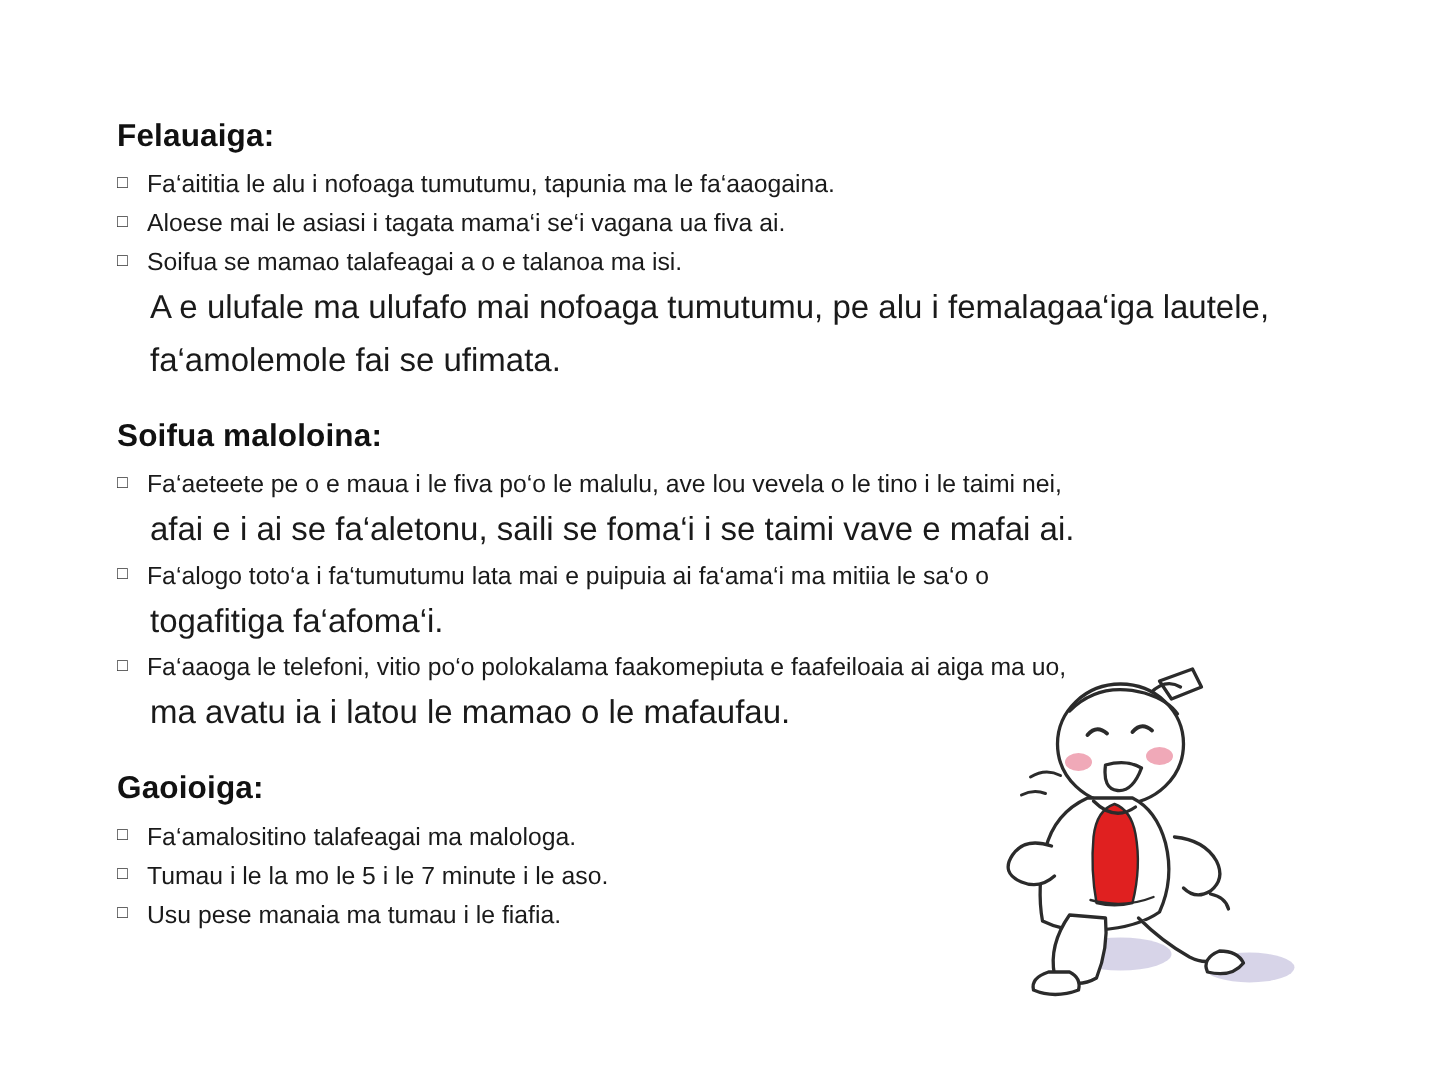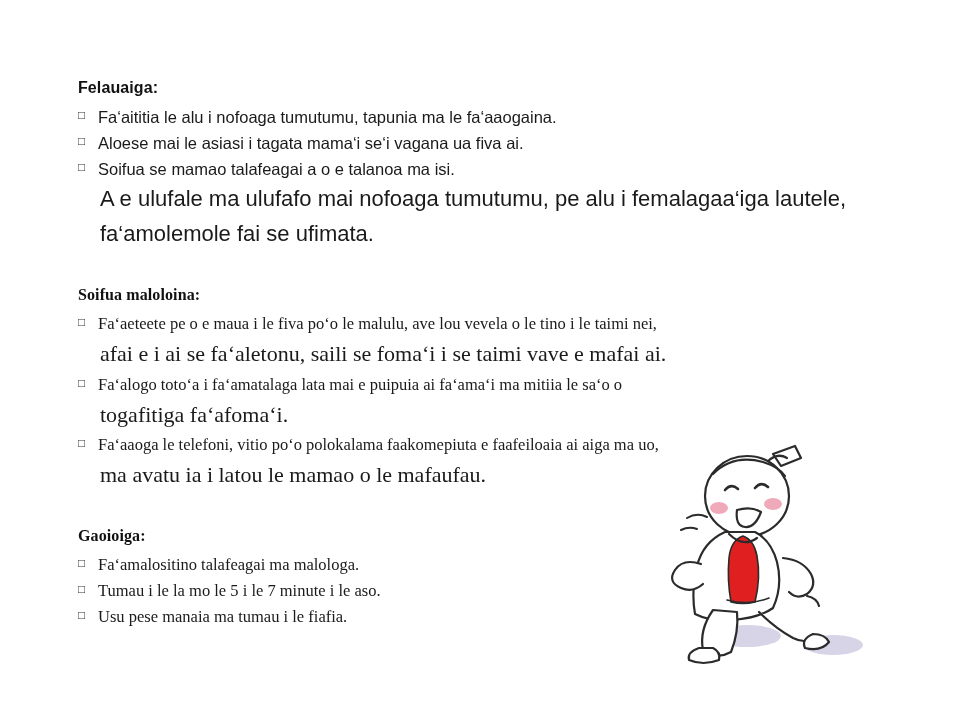--- a/index.html
+++ b/index.html
@@ -34,7 +34,7 @@
     font-family: Liberation Serif, serif;
   }
   .heading {
-    font-size: 16px;
+    font-size: 21px;
     font-weight: bold;
     color: #111111;
     letter-spacing: 0.1px;

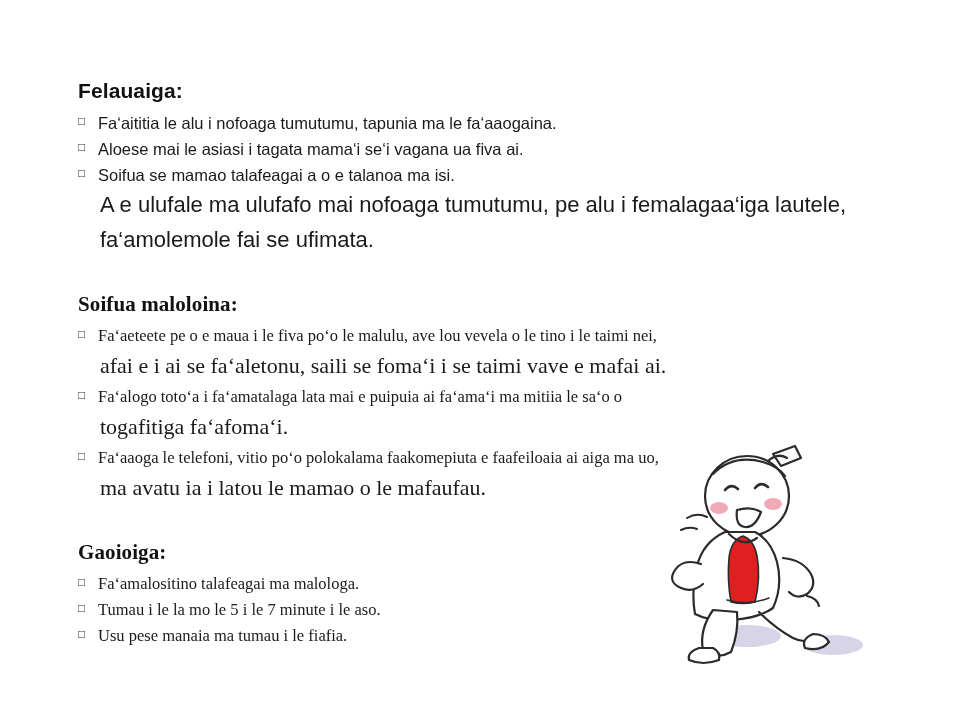--- a/index.html
+++ b/index.html
@@ -30,8 +30,7 @@
     margin-bottom: 0;
   }
   .section + .section {
-    margin-top: 33px;
-    font-family: Liberation Serif, serif;
+    margin-top: 20px;
   }
   .heading {
     font-size: 21px;

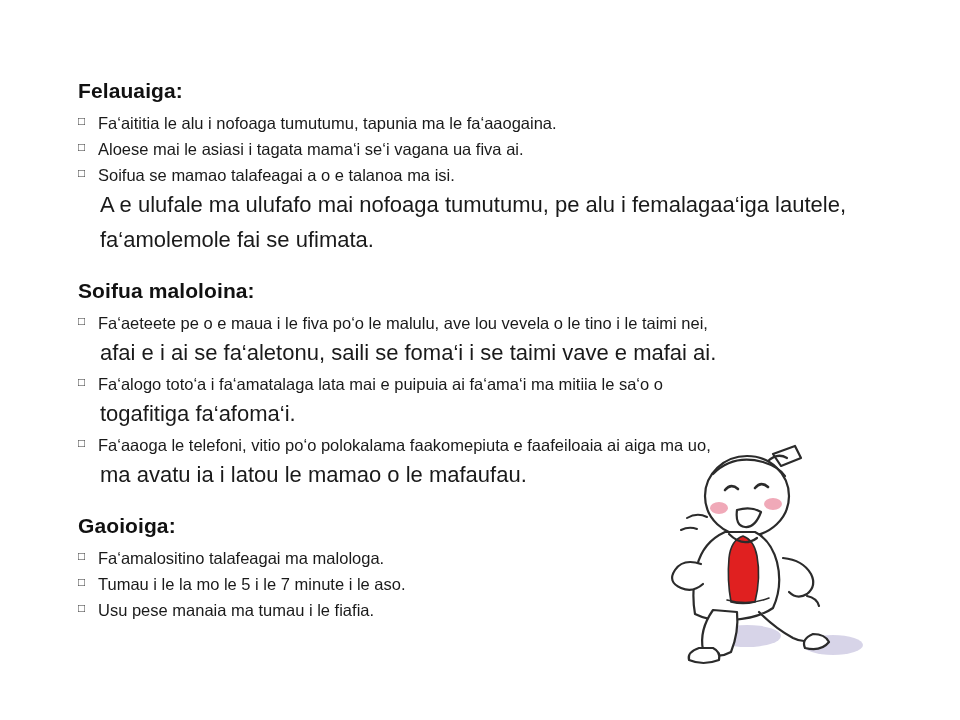--- a/index.html
+++ b/index.html
@@ -111,7 +111,7 @@
       <div class="cont-line">afai e i ai se fa‘aletonu, saili se foma‘i i se taimi vave e mafai ai.</div>
       <div class="bullet-row">
         <span class="bullet-mark">□</span>
-        <span class="bullet-text">Fa‘alogo toto‘a i fa‘amatalaga lata mai e puipuia ai fa‘ama‘i ma mitiia le sa‘o o</span>
+        <span class="bullet-text">Fa‘alogo toto‘a i fa‘tumutumu lata mai e puipuia ai fa‘ama‘i ma mitiia le sa‘o o</span>
       </div>
       <div class="cont-line">togafitiga fa‘afoma‘i.</div>
       <div class="bullet-row">

